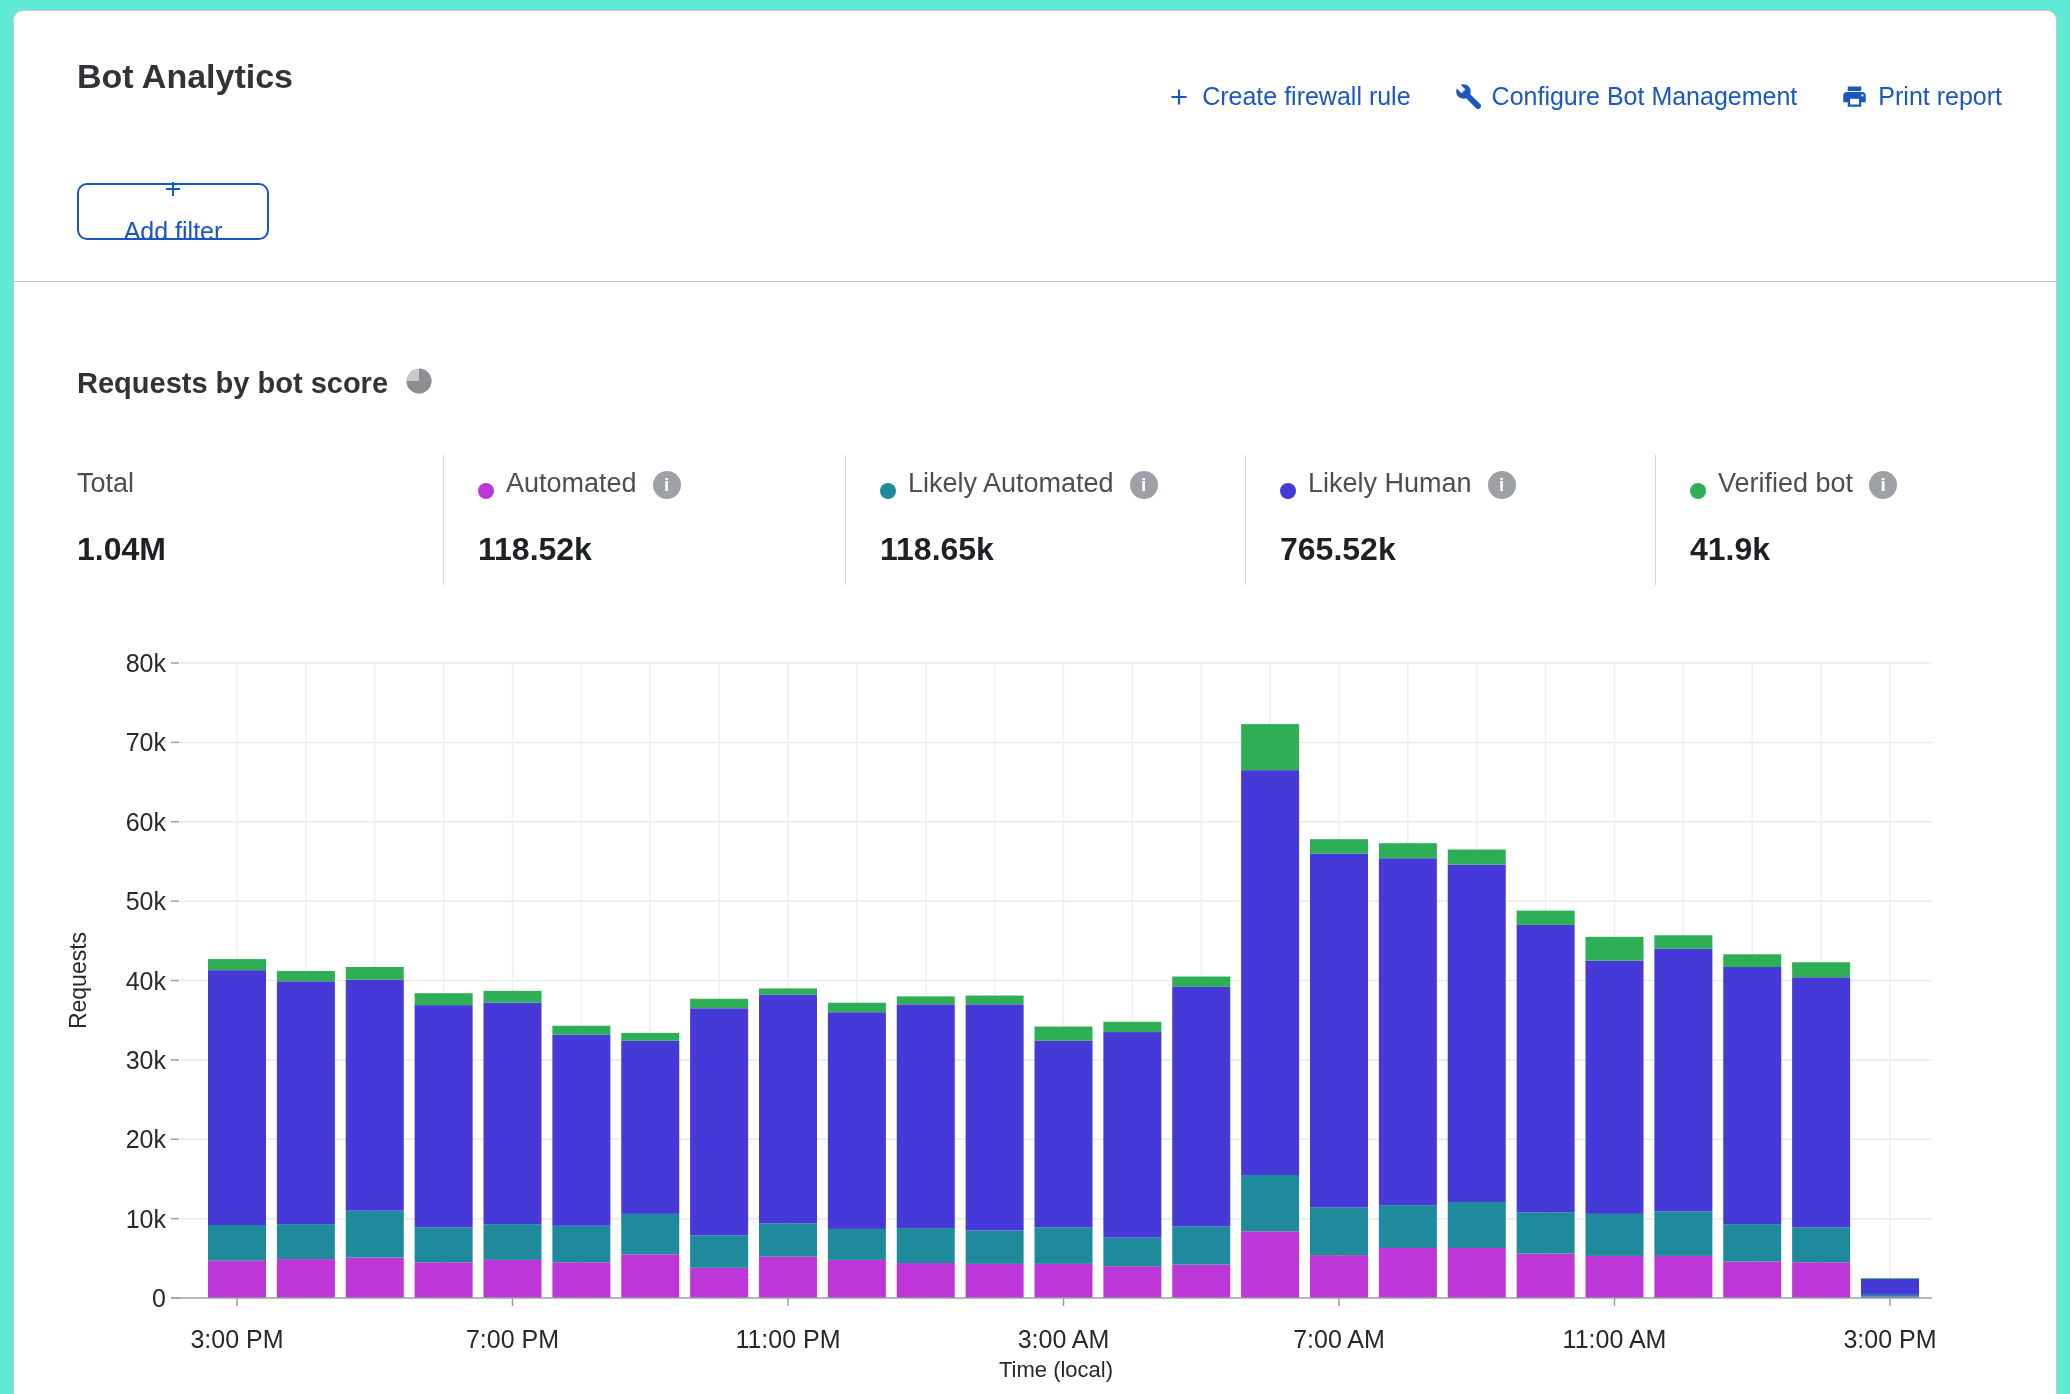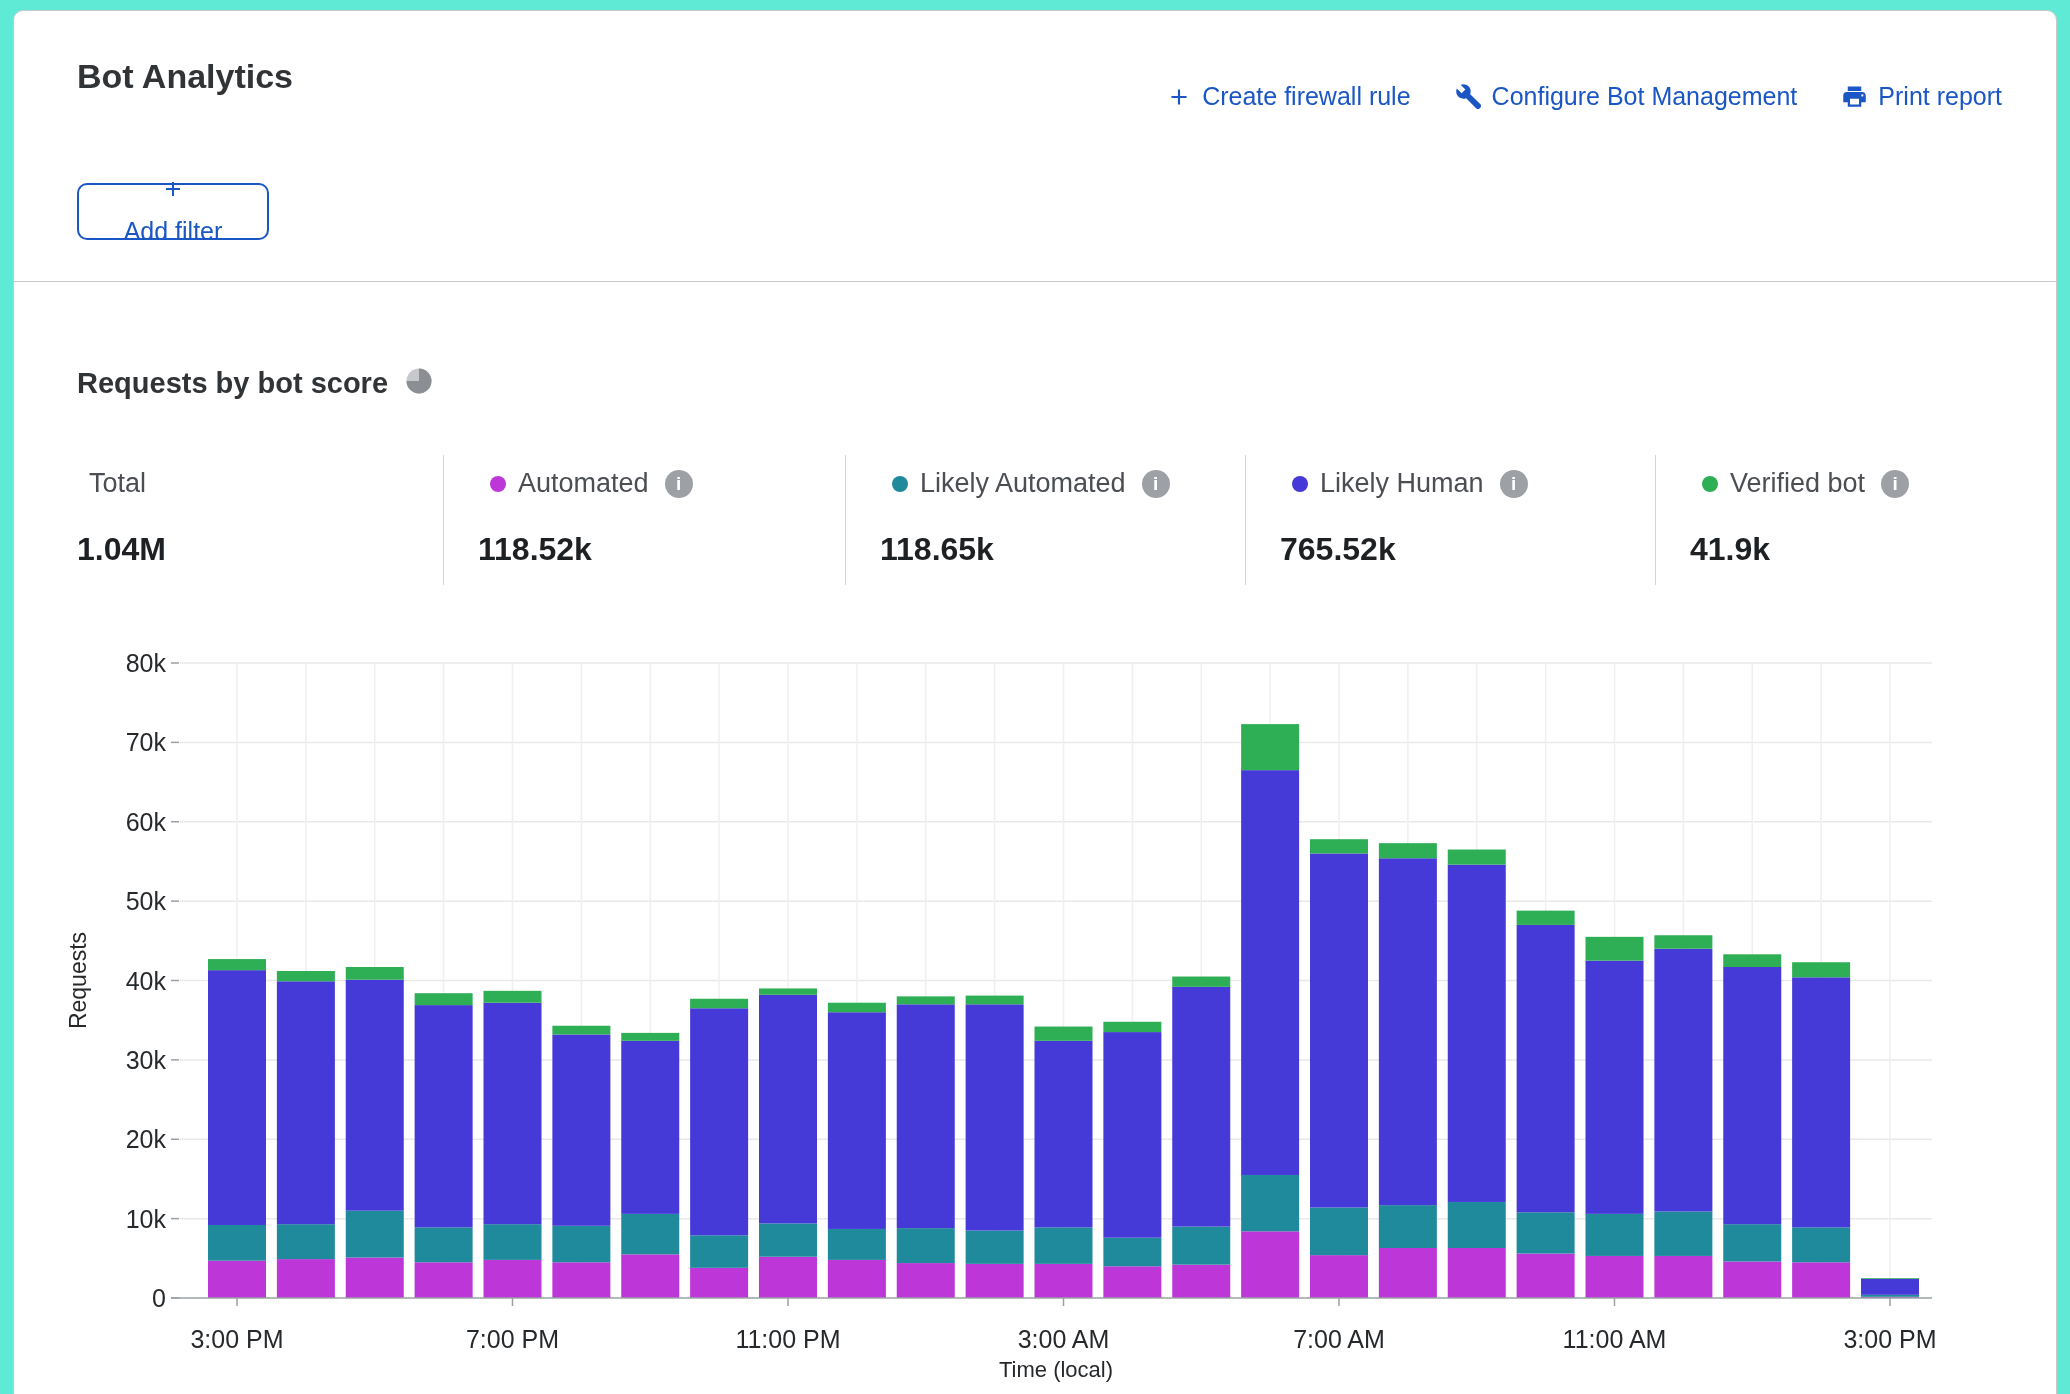--- a/index.html
+++ b/index.html
@@ -26,7 +26,7 @@
   .section-title { font-size:29px; font-weight:bold; color:#313437; }
   .stat-sep { position:absolute; top:455px; width:1px; height:130px; background:#d5d5d5; }
   .stat-col { position:absolute; top:468px; }
-  .stat-label-row { display:flex; align-items:center; gap:12px; font-size:27px; color:#4b4e52;margin-left:12px; }
+  .stat-label-row { display:flex; align-items:flex-end; gap:12px; font-size:27px; color:#4b4e52; }
   .dot { width:16px; height:16px; border-radius:50%; background:#999; flex:0 0 auto; }
   .info-icon { width:28px; height:28px; border-radius:50%; background:#9da0a4; color:#fff;
                font-size:19px; font-weight:bold; display:inline-flex; align-items:center;

